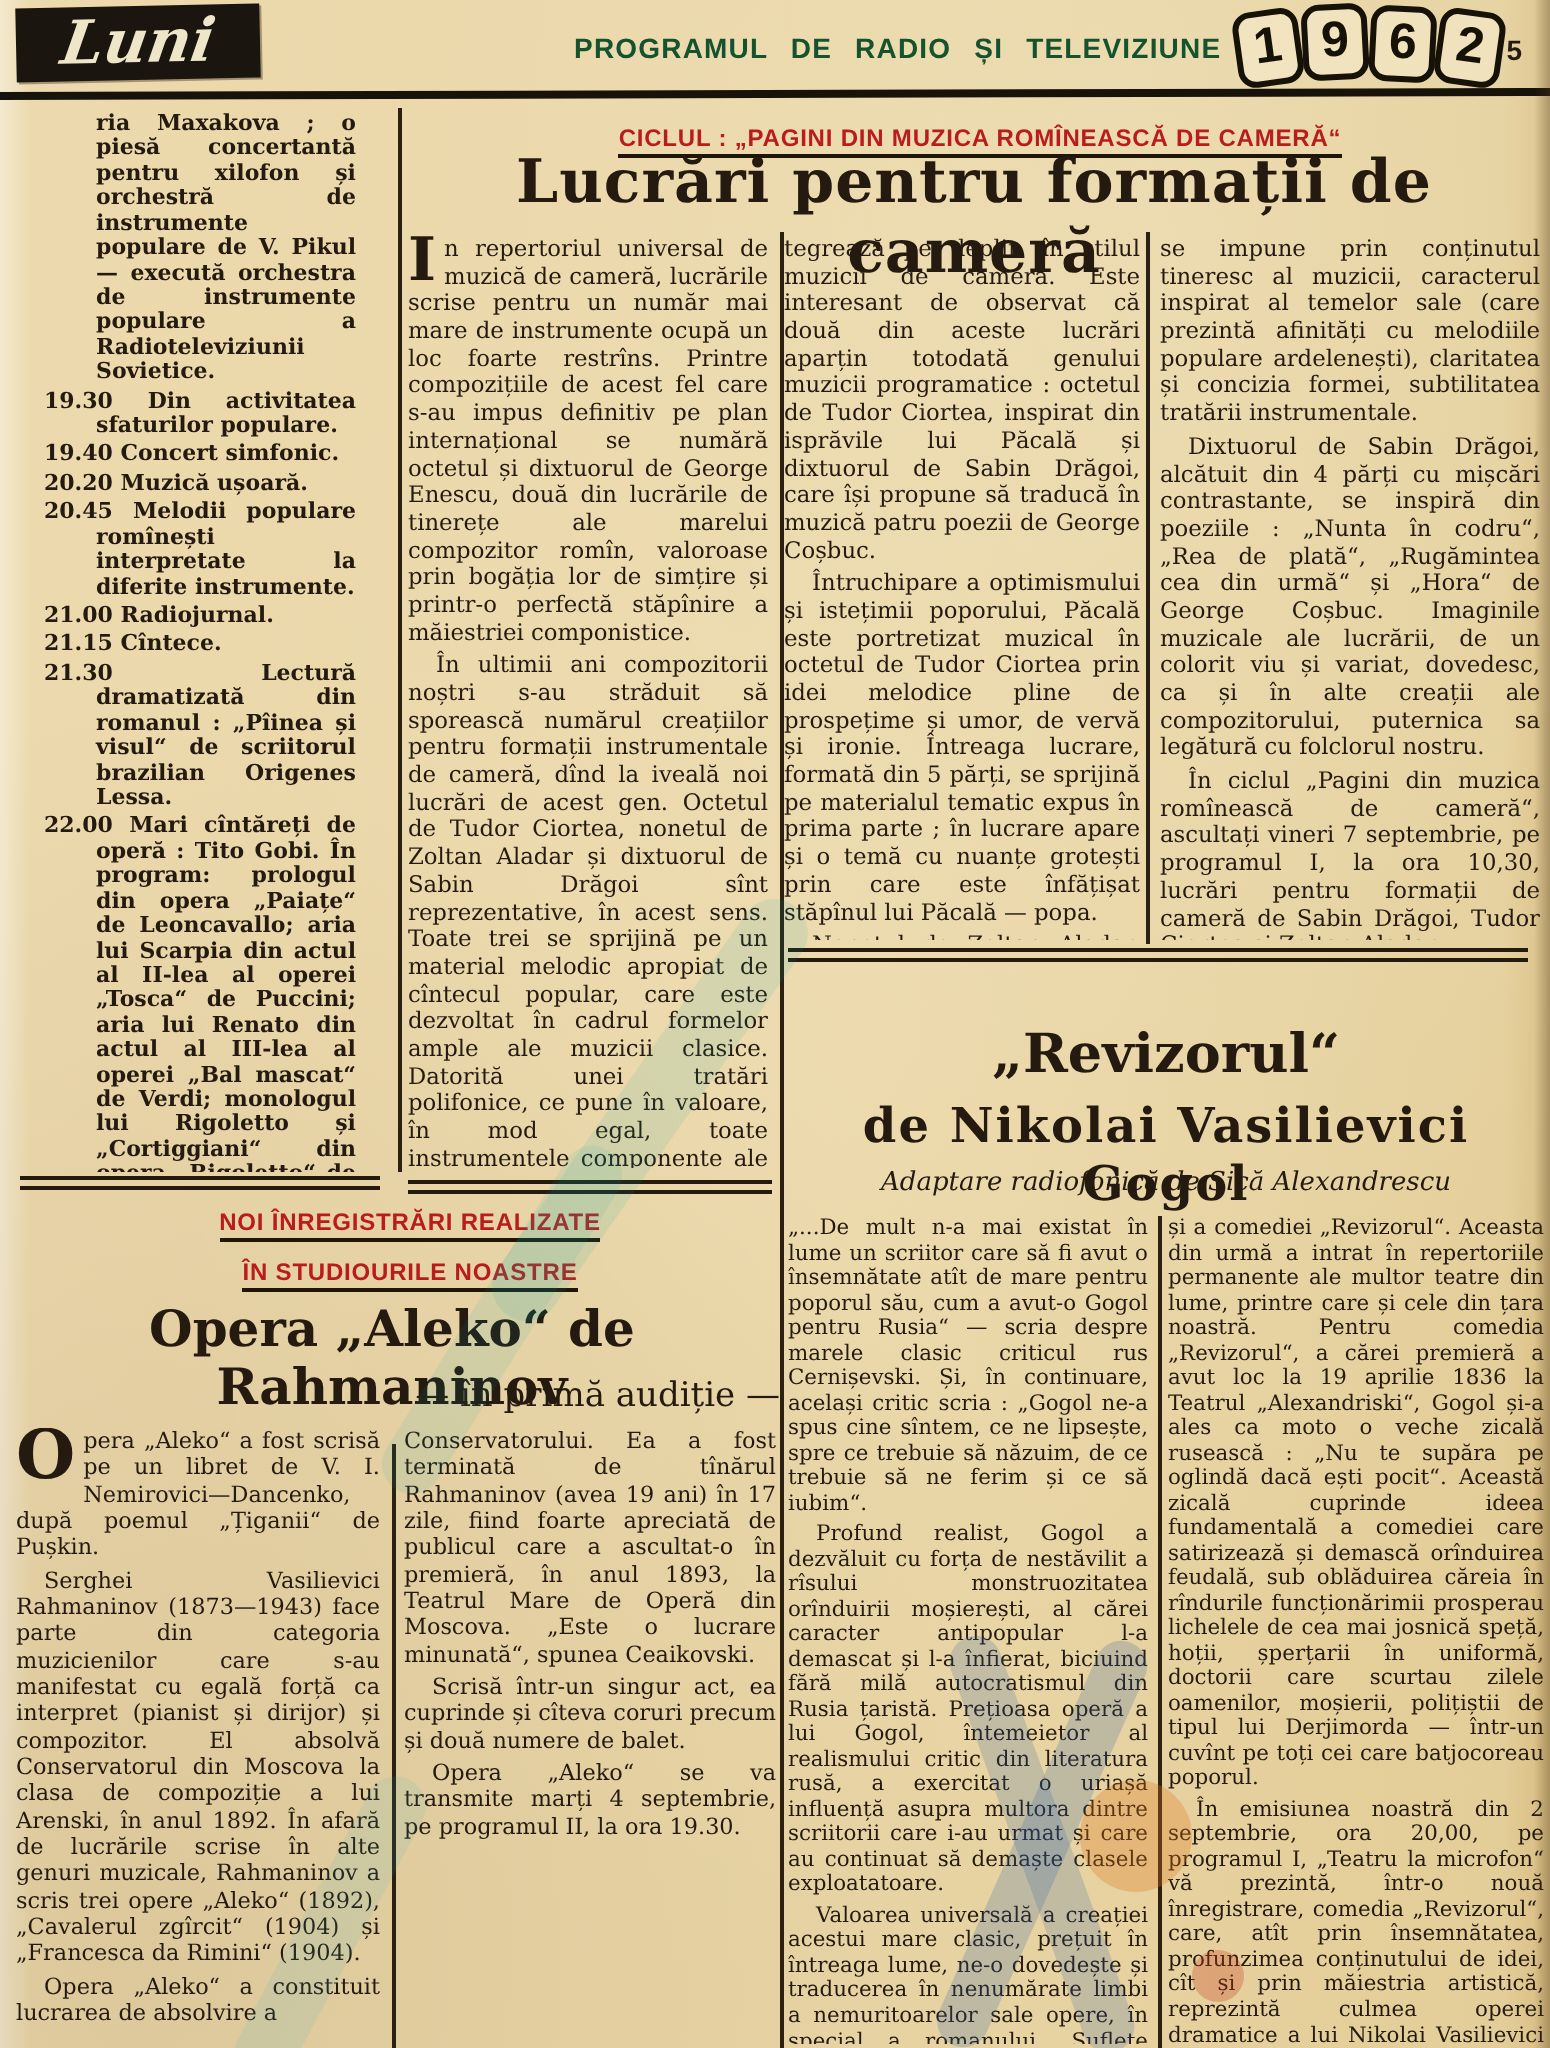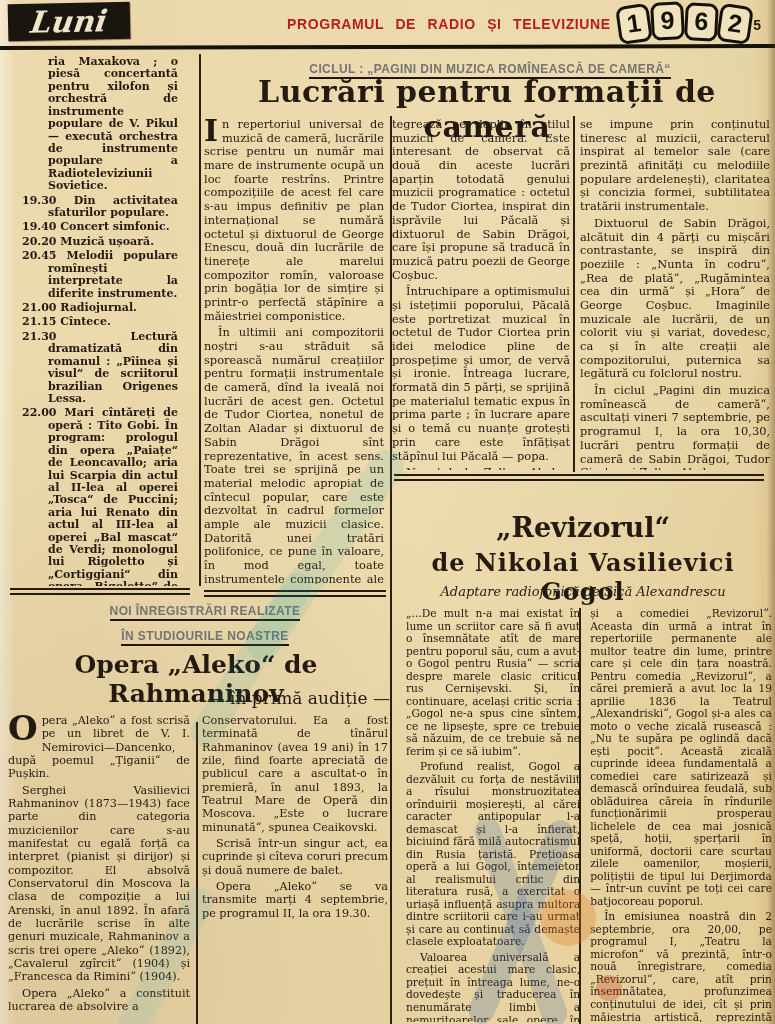--- a/index.html
+++ b/index.html
@@ -21,7 +21,7 @@
   .date-chip{position:absolute;left:142px;top:8px;padding:3px 12px;background:#f3e9c8;
     font:bold 17px "Liberation Sans",sans-serif;color:#20160c;transform:rotate(-.4deg);}
   .masthead{position:absolute;left:287px;top:16px;font:bold 14px "Liberation Sans",sans-serif;
-    letter-spacing:.6px;word-spacing:7px;color:#b91c1c;}
+    letter-spacing:.6px;word-spacing:7px;color:#14532d;}
   .year{position:absolute;left:616px;top:1px;display:flex;}
   .digit{width:27px;height:32px;border:3px solid #171208;border-radius:9px;margin-left:1px;
     font:bold 25px/30px "Liberation Sans",sans-serif;color:#171208;text-align:center;

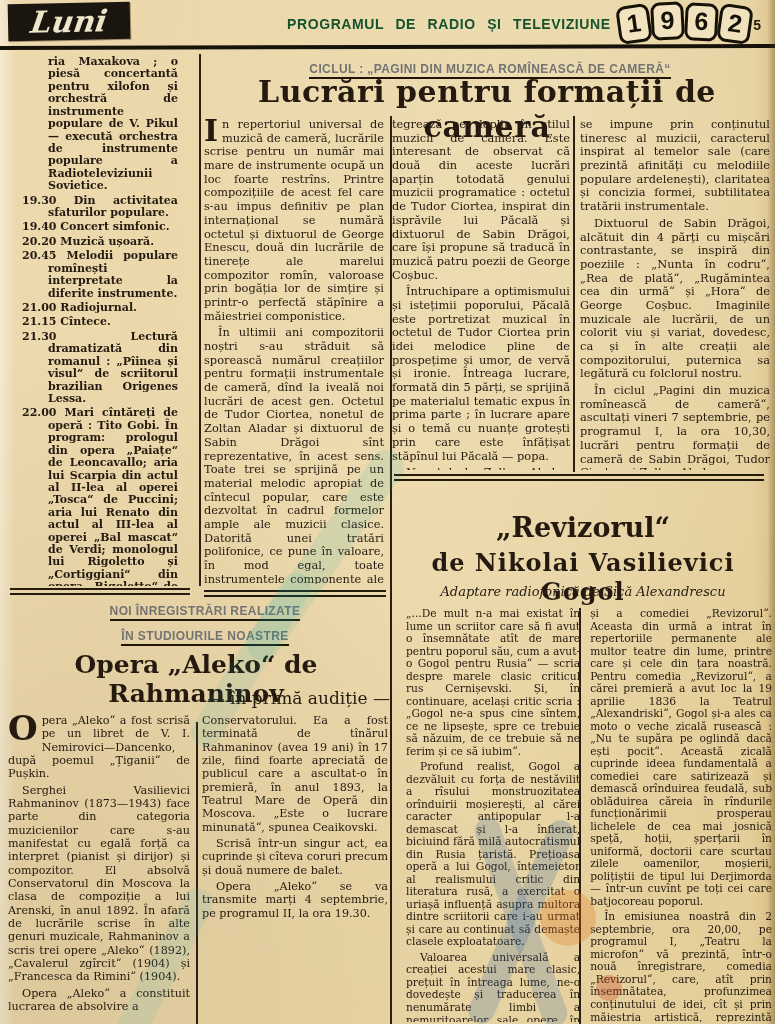--- a/index.html
+++ b/index.html
@@ -59,7 +59,7 @@
   .sched{padding-left:26px;text-indent:-26px;}
 
   .camera-kicker{position:absolute;left:250px;top:58px;width:480px;text-align:center;}
-  .kick{font:bold 12px "Liberation Sans",sans-serif;letter-spacing:.4px;color:#737373;
+  .kick{font:bold 12px "Liberation Sans",sans-serif;letter-spacing:.4px;color:#b91c1c;
     border-bottom:2px solid #201608;padding-bottom:1px;}
   .camera-title{position:absolute;left:204px;top:74px;width:566px;text-align:center;
     font-weight:bold;font-size:30px;letter-spacing:.5px;}

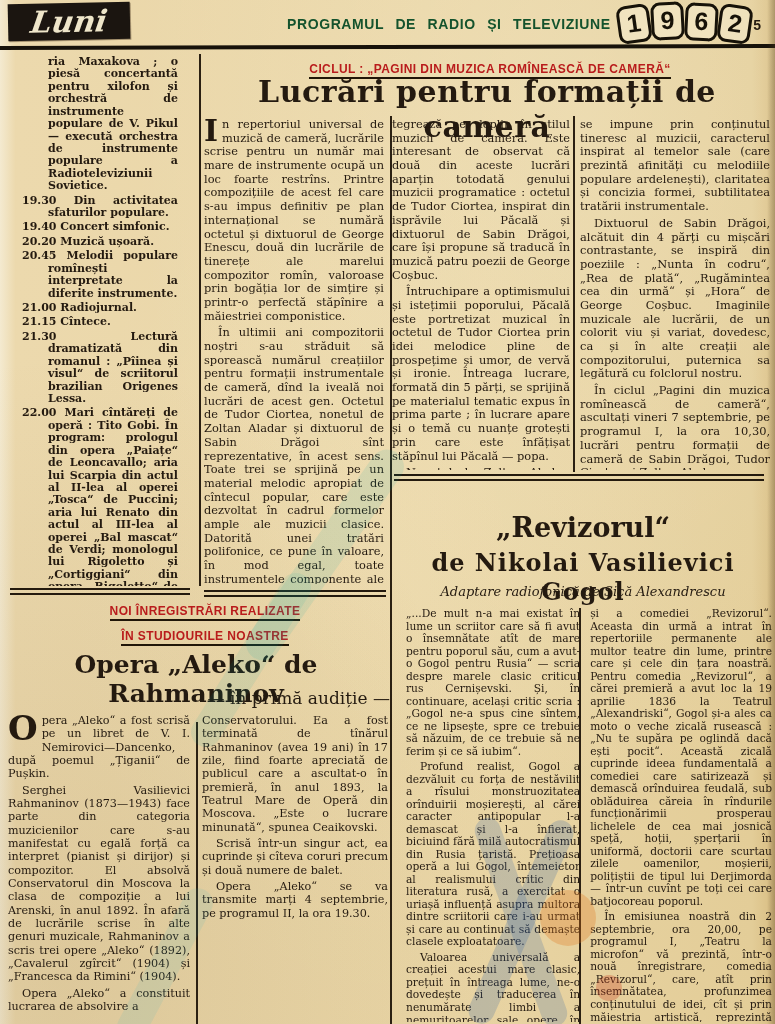--- a/index.html
+++ b/index.html
@@ -79,7 +79,7 @@
     font-style:italic;font-size:13px;}
   .gogol-cols{position:absolute;left:394px;top:608px;width:378px;display:flex;
     font-size:10.7px;line-height:1.17;}
-  .gcol1{width:180px;height:414px;margin-left:12px;}
+  .gcol1{width:180px;height:414px;}
   .gcol2{width:188px;height:414px;margin-left:10px;}
 
   .aleko-kicker{position:absolute;left:30px;top:600px;width:350px;text-align:center;}

